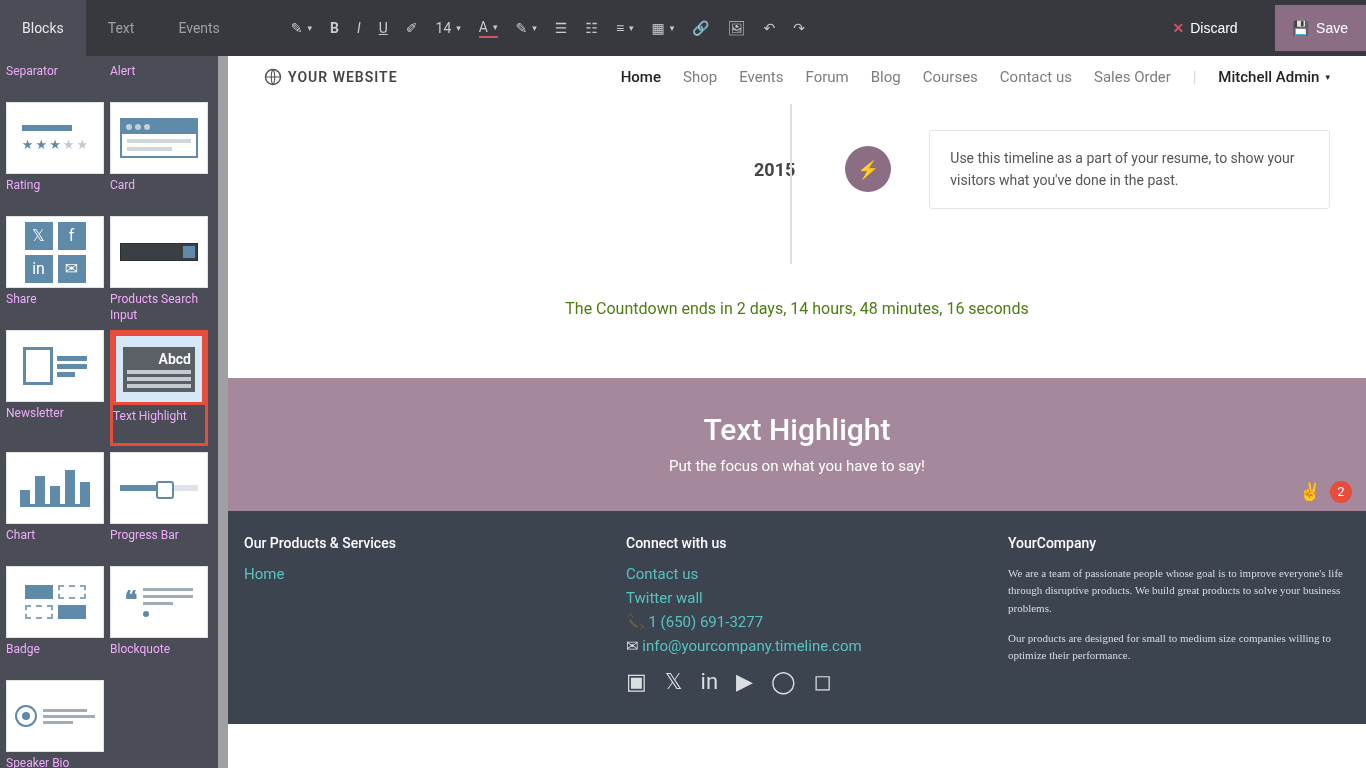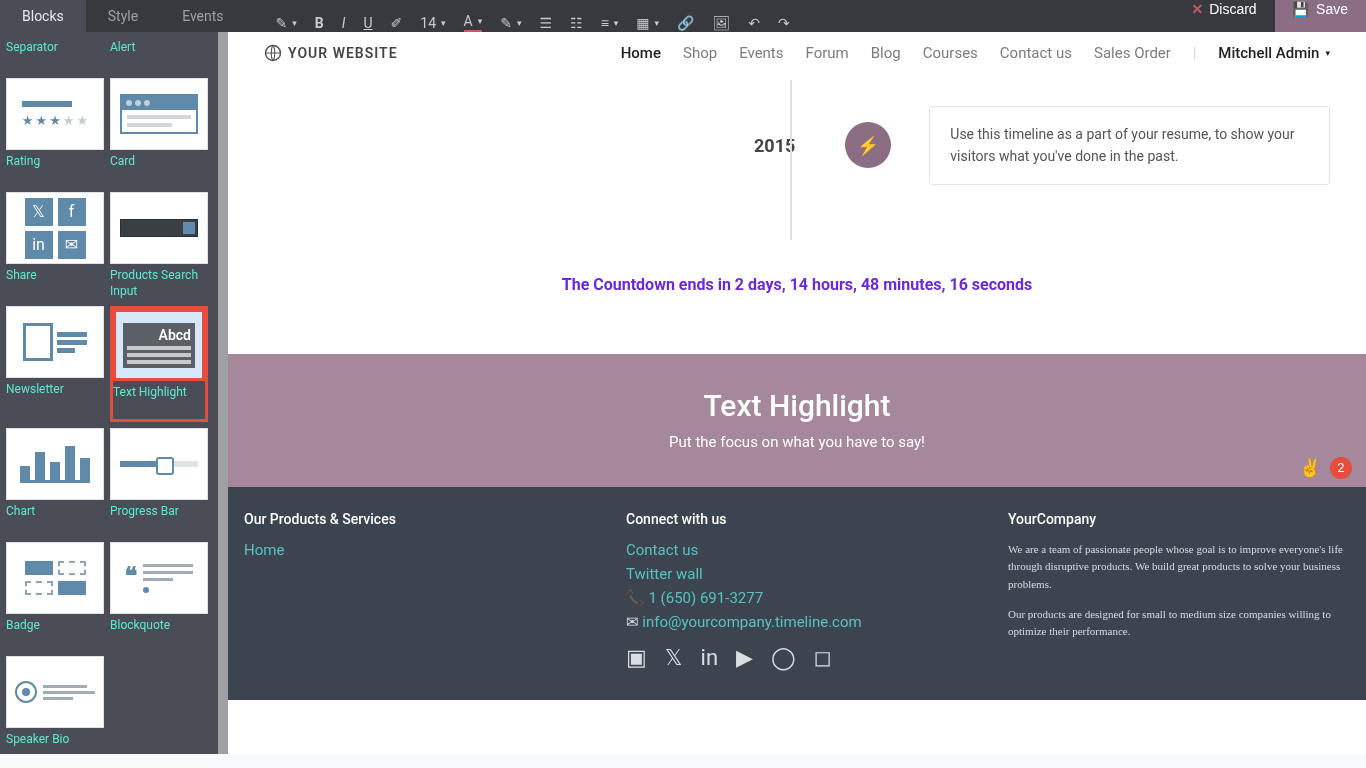--- a/index.html
+++ b/index.html
@@ -6,7 +6,7 @@
 body { font-family: -apple-system, BlinkMacSystemFont, "Segoe UI", Roboto, sans-serif; font-size: 14px; color: #333; background: #f8f9fa; width: 1366px; height: 768px; overflow: hidden; position: relative; }
 
 
-.toolbar { height: 32px; background: #37393f; display: flex; align-items: flex-end; color: #d0d2d6; }
+.toolbar { height: 56px; background: #37393f; display: flex; align-items: center; color: #d0d2d6; gap: 19px; }
 .tabs { display: flex; height: 100%; align-items: center; }
 .tab { padding: 0 22px; height: 100%; display: flex; align-items: center; cursor: pointer; font-size: 14px; color: #9da0a6; }
 .tab.active { background: #4a4d55; color: #e8e9eb; }

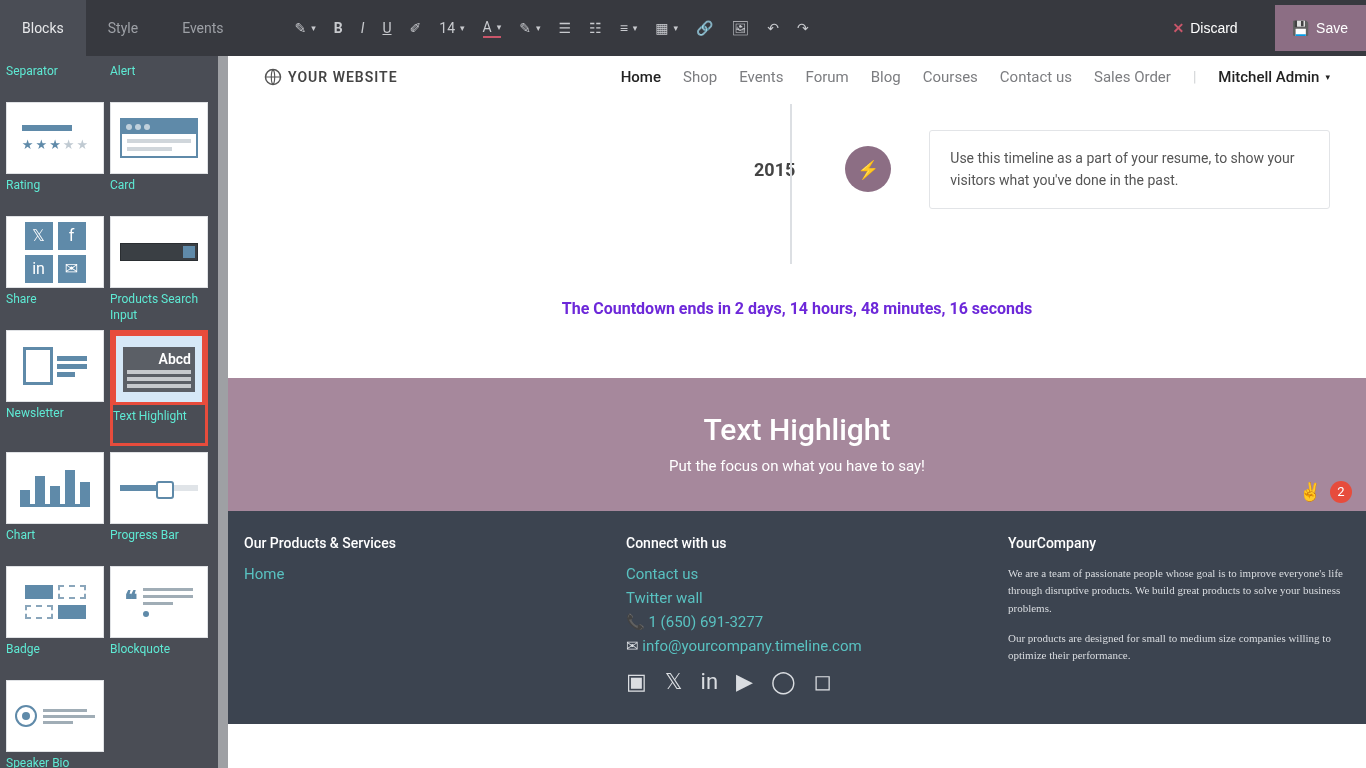--- a/index.html
+++ b/index.html
@@ -112,7 +112,7 @@
 <div class="toolbar">
   <div class="tabs">
     <div class="tab active">Blocks</div>
-    <div class="tab">Style</div>
+    <div class="tab">Text</div>
     <div class="tab">Events</div>
   </div>
   <div class="tool-icons">

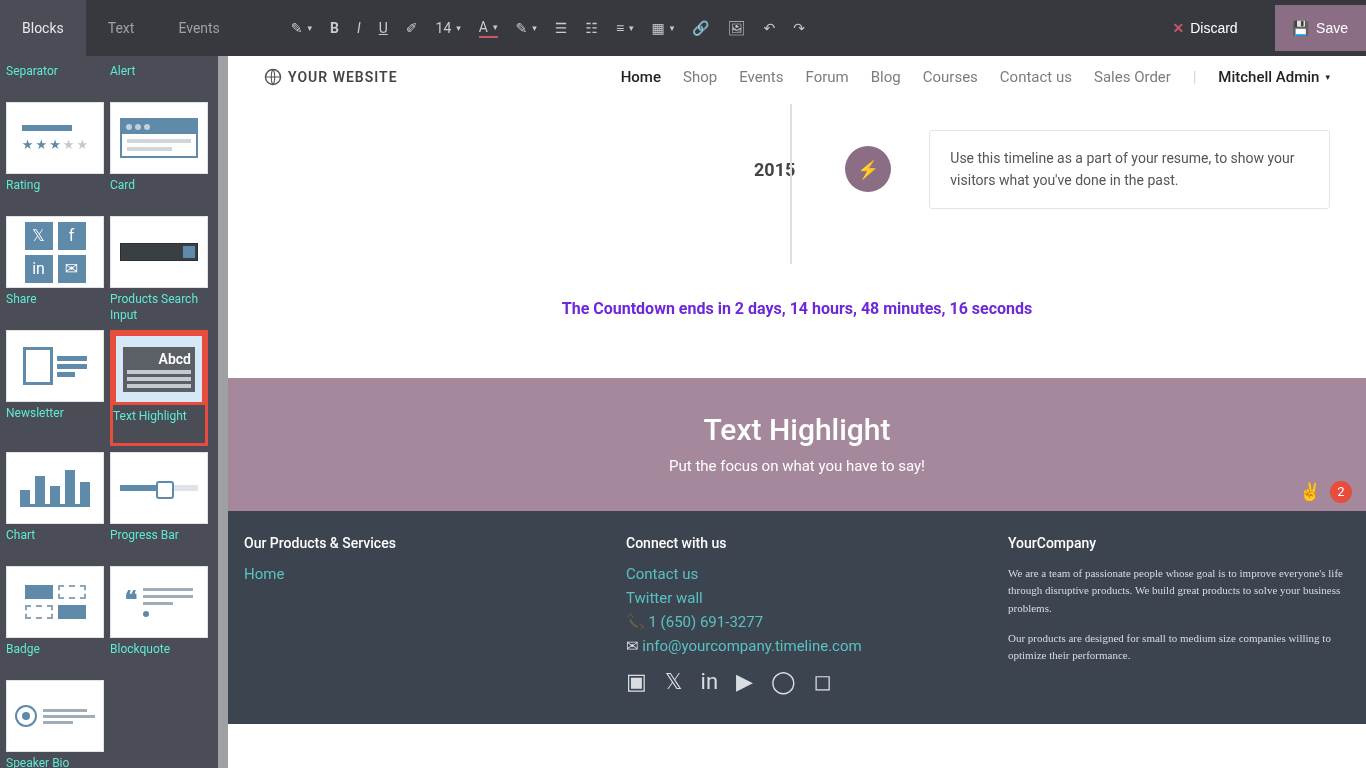--- a/index.html
+++ b/index.html
@@ -24,7 +24,7 @@
 .sidebar-inner { padding: 8px 6px 20px; display: grid; grid-template-columns: 1fr 1fr; gap: 6px 6px; width: 214px; }
 .block-item { display: flex; flex-direction: column; gap: 4px; cursor: grab; }
 .block-item .thumb { background: #fff; height: 72px; display: flex; align-items: center; justify-content: center; border: 1px solid #e0e2e5; }
-.block-item .lbl { font-size: 12px; color: #5eead4; line-height: 1.3; min-height: 32px; }
+.block-item .lbl { font-size: 12px; color: #f0abfc; line-height: 1.3; min-height: 32px; }
 .block-item.highlighted .thumb { background: #d6e8f7; border: 3px solid #e74c3c; height: 72px; }
 .block-item.highlighted { border: 3px solid #e74c3c; padding-bottom: 2px; }
 

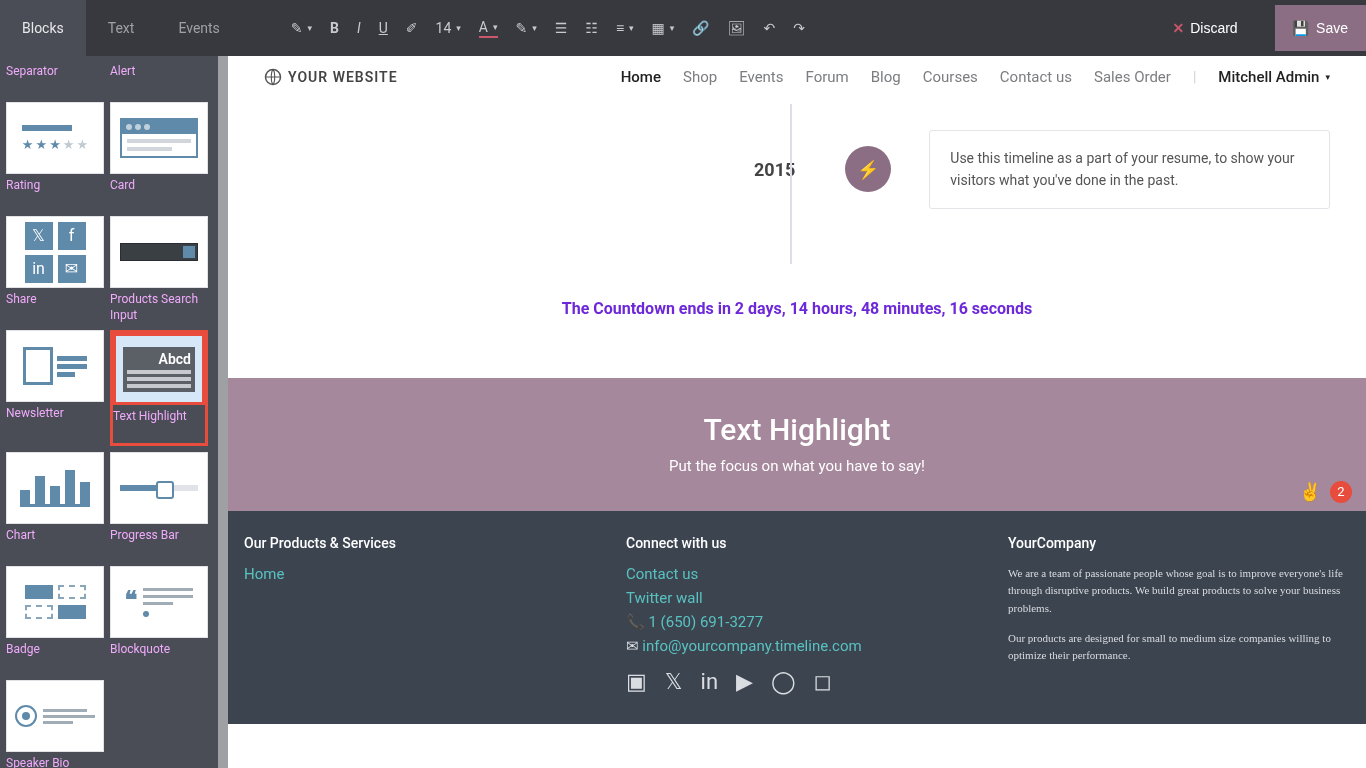--- a/index.html
+++ b/index.html
@@ -88,7 +88,7 @@
 .tl-dot { width: 46px; height: 46px; border-radius: 50%; background: #8c6e84; color: #fff; display: flex; align-items: center; justify-content: center; font-size: 18px; margin-left: 20px; }
 .tl-card { background: #fff; border: 1px solid #e2e4e7; border-radius: 3px; padding: 16px 20px; flex: 1; max-width: 408px; margin-left: 8px; color: #555; line-height: 1.6; }
 
-.countdown { text-align: center; padding: 30px 0 60px; color: #6d28d9; font-size: 16px; font-weight: bold; }
+.countdown { text-align: center; padding: 30px 0 60px; color: #4d7c0f; font-size: 16px; }
 
 .highlight-block { background: #a6889c; color: #fff; text-align: center; padding: 34px 0 36px; position: relative; }
 .highlight-block h2 { font-size: 30px; font-weight: 500; margin-bottom: 10px; }

